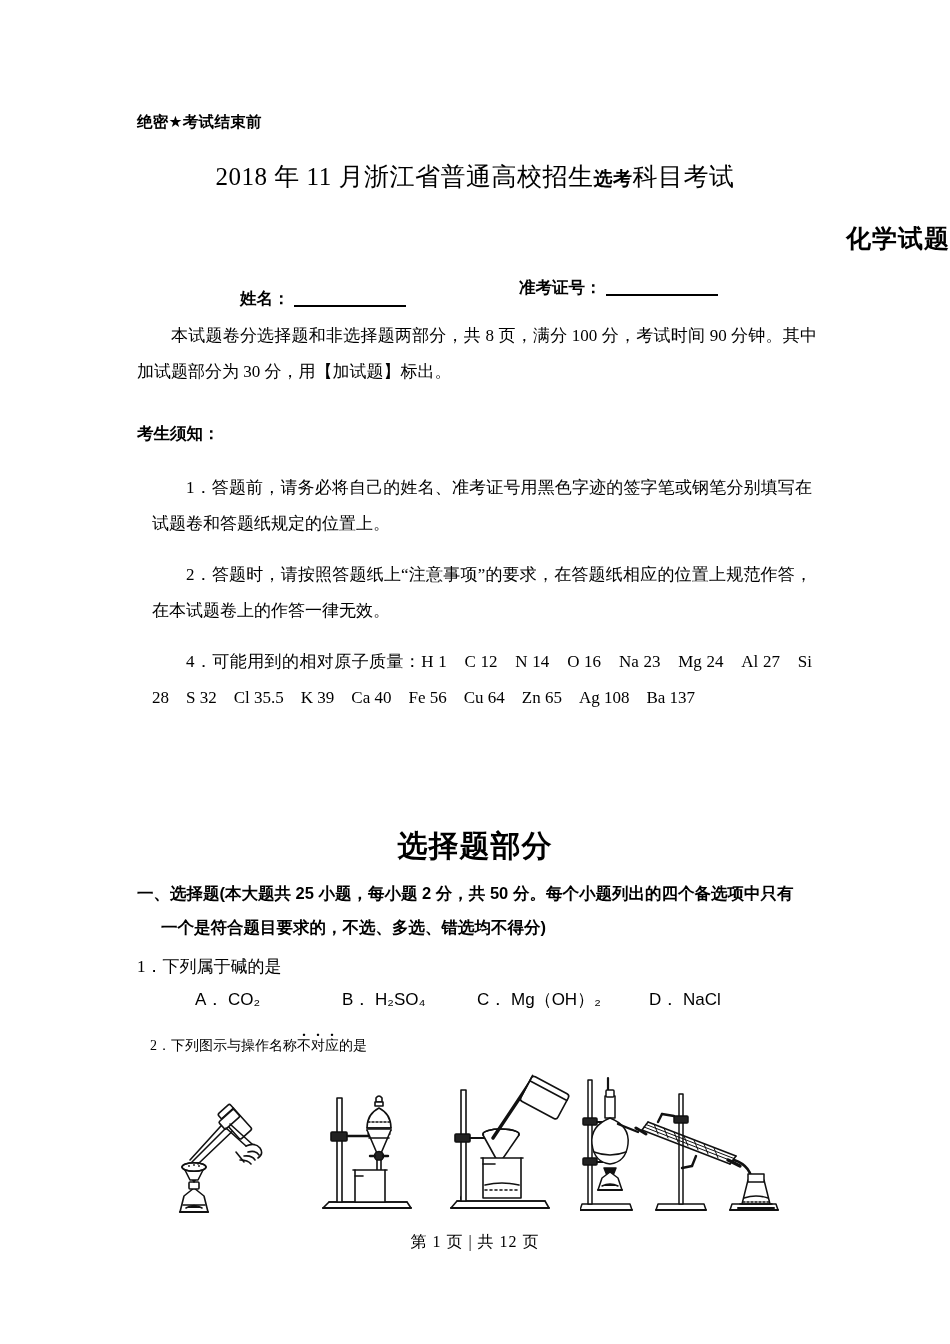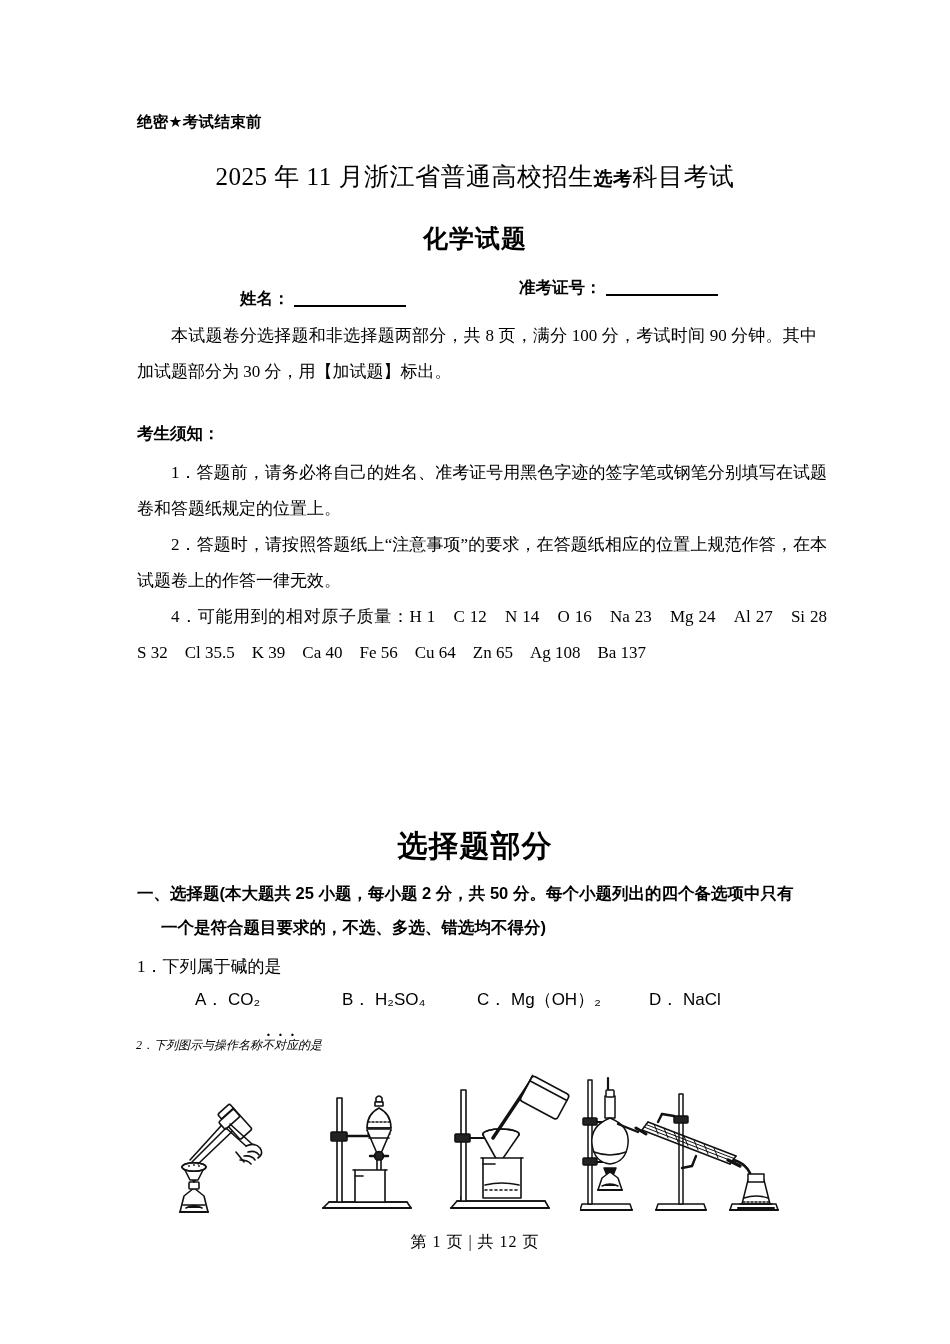--- a/index.html
+++ b/index.html
@@ -215,7 +215,7 @@
 
   <div class="secret-line">绝密★考试结束前</div>
 
-  <div class="exam-title"><span>2025 年 11 月浙江省普通高校招生</span><span class="em">选考</span><span>科目考试</span></div>
+  <div class="exam-title"><span>2018 年 11 月浙江省普通高校招生</span><span class="em">选考</span><span>科目考试</span></div>
 
   <div class="subject-title">化学试题</div>
 

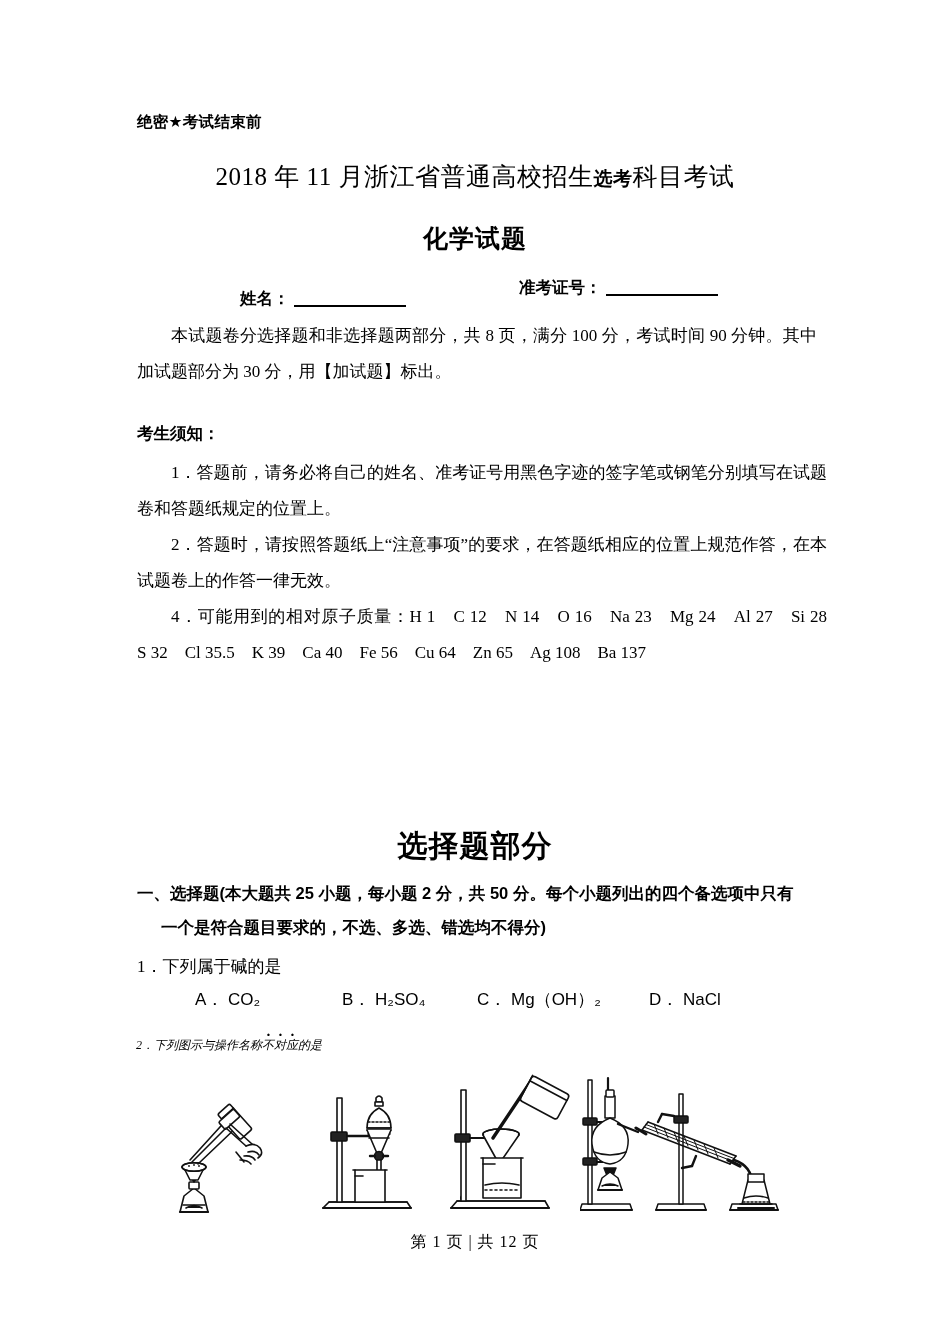--- a/index.html
+++ b/index.html
@@ -51,7 +51,7 @@
     left: 0;
     right: 0;
     top: 222px;
-    text-align: center;
+    text-align: right;
     font-family: "Liberation Sans", "DejaVu Sans", sans-serif;
     font-weight: bold;
     font-size: 25px;

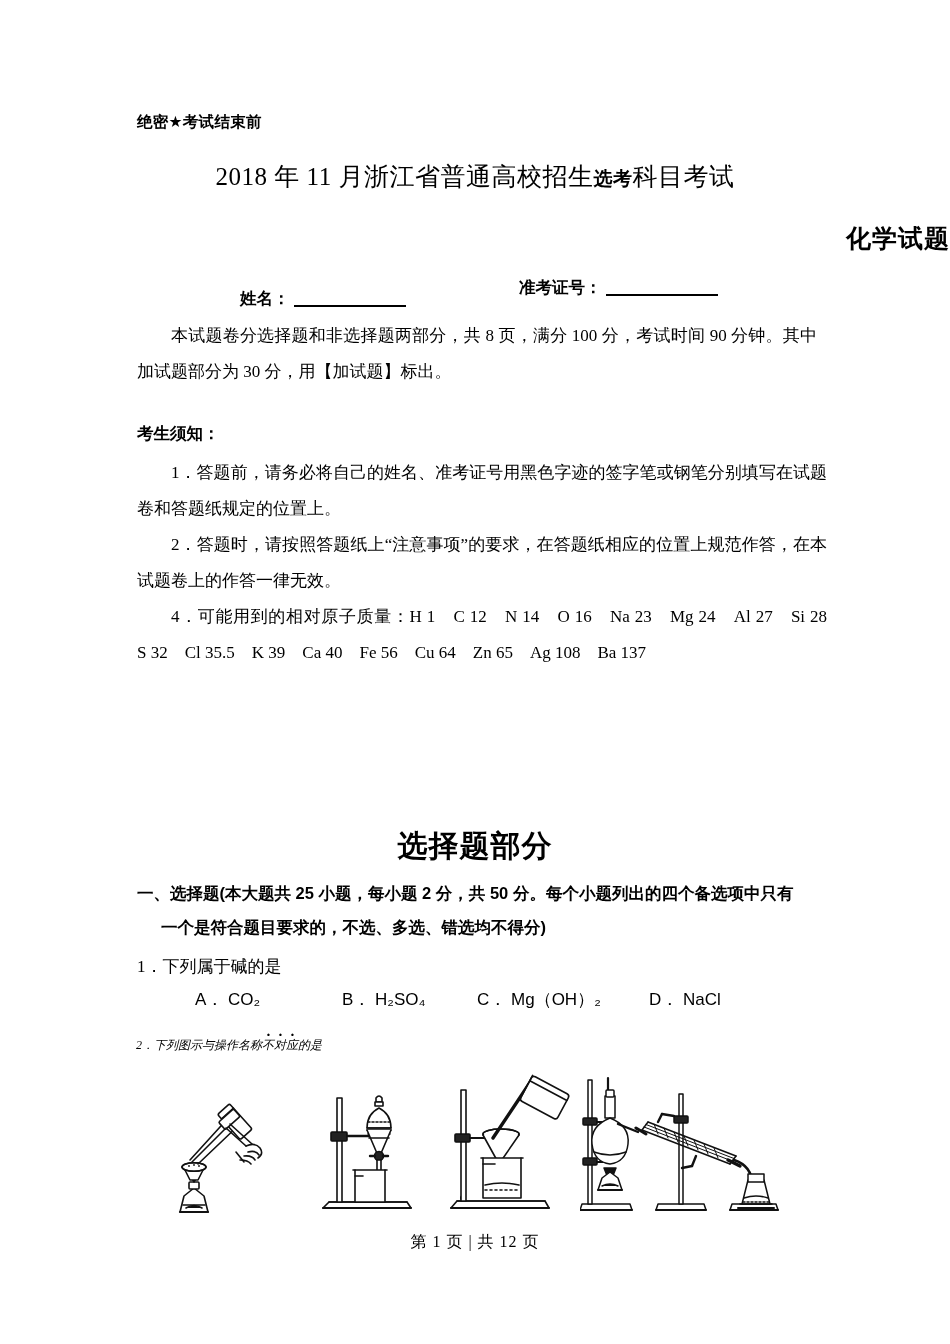--- a/index.html
+++ b/index.html
@@ -111,7 +111,7 @@
   .notice-item {
     text-indent: 34px;
     text-align: justify;
-    margin: 0;
+    margin: 15px;
   }
   .masses {
     white-space: normal;

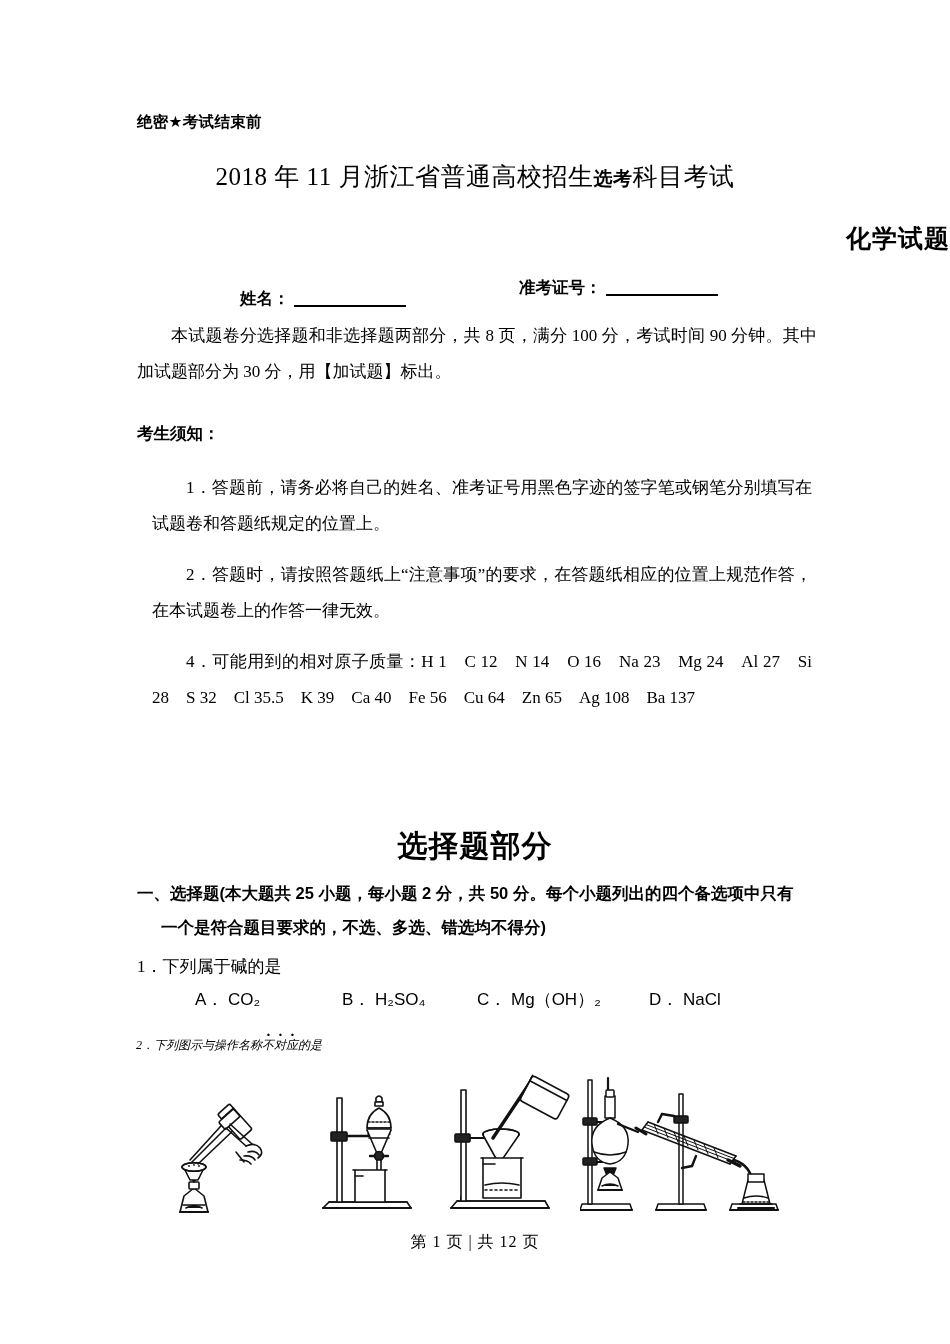--- a/index.html
+++ b/index.html
@@ -167,11 +167,10 @@
   .q1-options .opt:nth-child(4) { left: 512px; }
   .q2-stem {
     position: absolute;
-    left: 136px;
+    left: 150px;
     top: 1037px;
-    font-size: 12px;
+    font-size: 14px;
     white-space: nowrap;
-    font-style: italic;
   }
   .emph-dot {
     position: relative;

